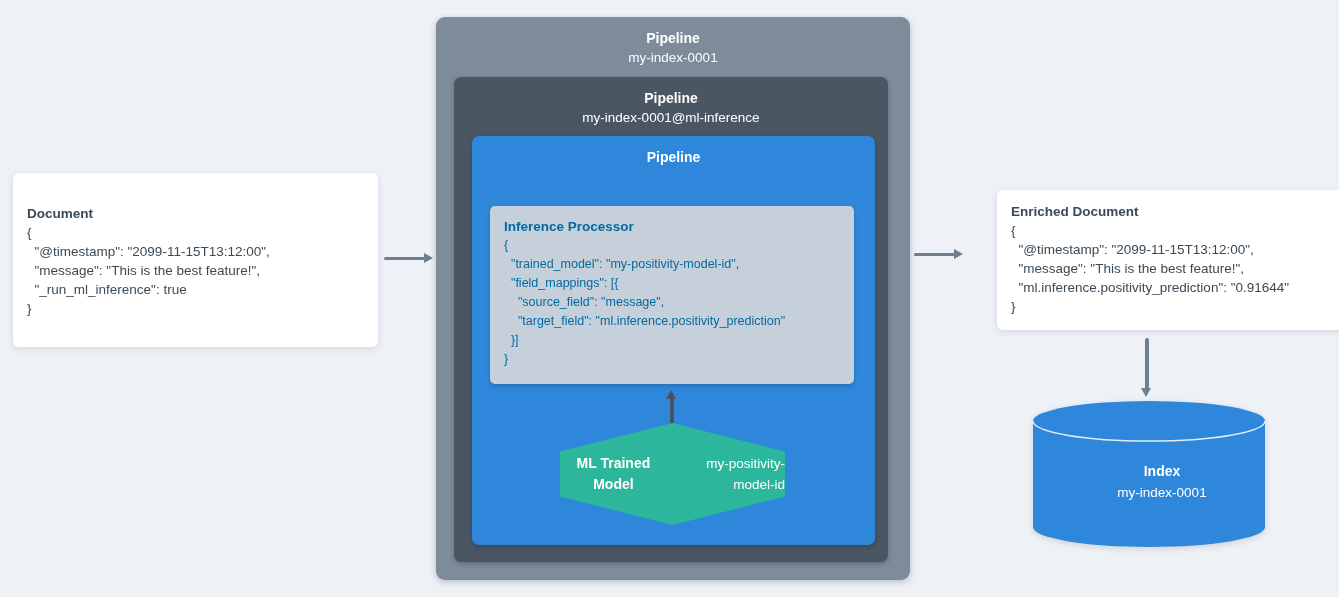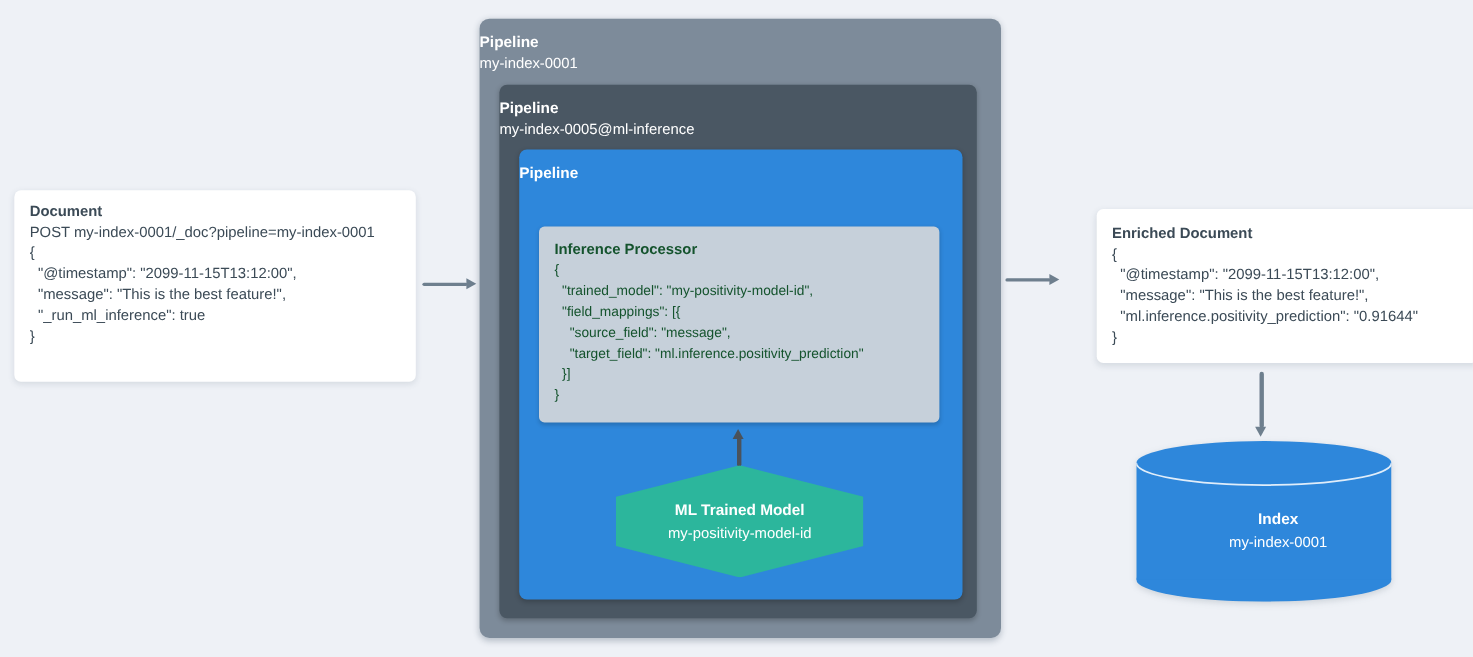--- a/index.html
+++ b/index.html
@@ -32,7 +32,7 @@
     position:absolute; left:18px; top:59px; width:403px; height:409px;
     background:#2e87db; border-radius:7px; box-shadow:0 2px 5px rgba(0,0,0,.22);
   }
-  .p-head { color:#ffffff; padding-top:11px; }
+  .p-head { text-align:center; color:#ffffff; padding-top:11px; }
   .p-title { font-weight:bold; font-size:14px; line-height:20px; }
   .p-name  { font-size:13.5px; line-height:20px; }
 

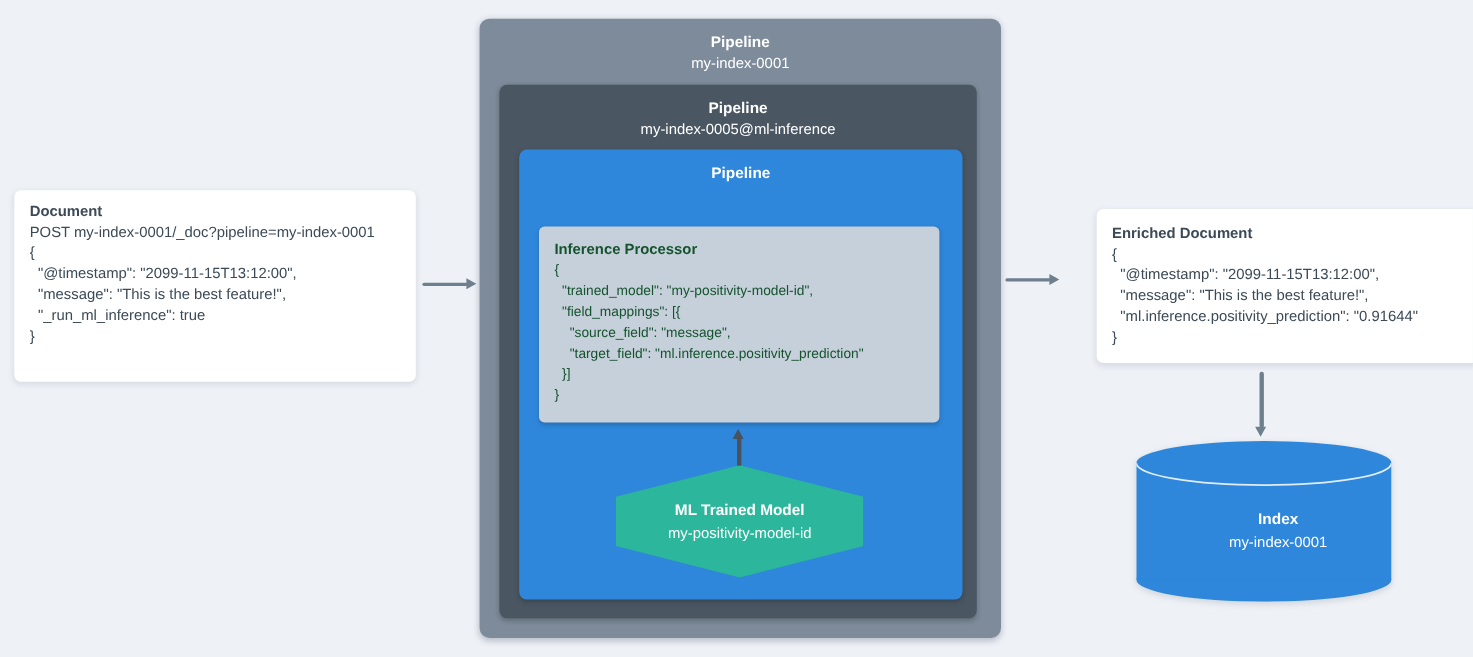--- a/index.html
+++ b/index.html
@@ -115,7 +115,7 @@
     <div class="p-middle">
       <div class="p-head">
         <div class="p-title">Pipeline</div>
-        <div class="p-name">my-index-0005@ml-inference</div>
+        <div class="p-name">my-index-0001@ml-inference</div>
       </div>
 
       <div class="p-inner">

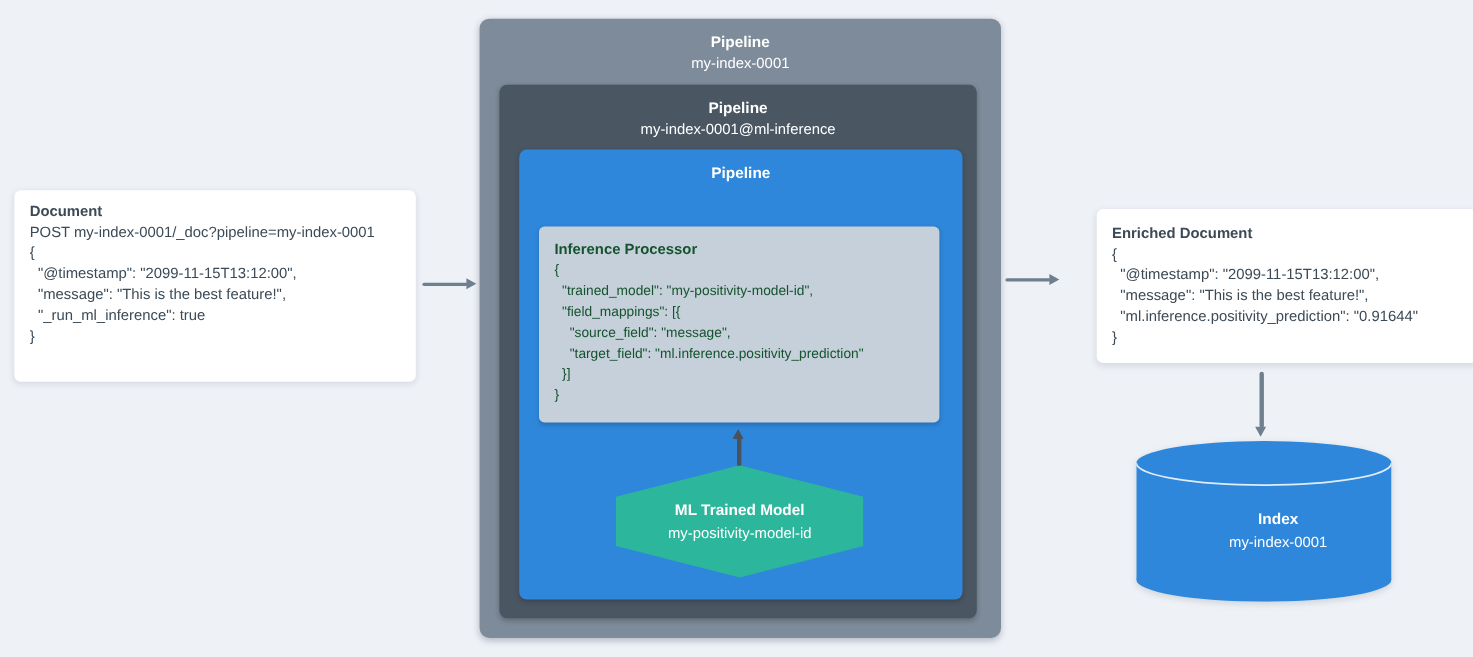--- a/index.html
+++ b/index.html
@@ -14,7 +14,7 @@
     box-shadow:0 2px 6px rgba(60,80,100,0.14); color:#3b4a56;
     box-sizing:border-box; padding:18px 14px 14px 14px;
   }
-  #document-card { left:13px; top:173px; width:365px; height:174px; padding-top:9px; }
+  #document-card { left:13px; top:173px; width:365px; height:174px; padding-top:31px; }
   #enriched-card { left:997px; top:190px; width:355px; height:140px; padding-top:12px; }
   .card-title { font-weight:bold; font-size:13.5px; line-height:19px; }
   .code-line  { font-size:13.5px; line-height:19px; white-space:pre; }

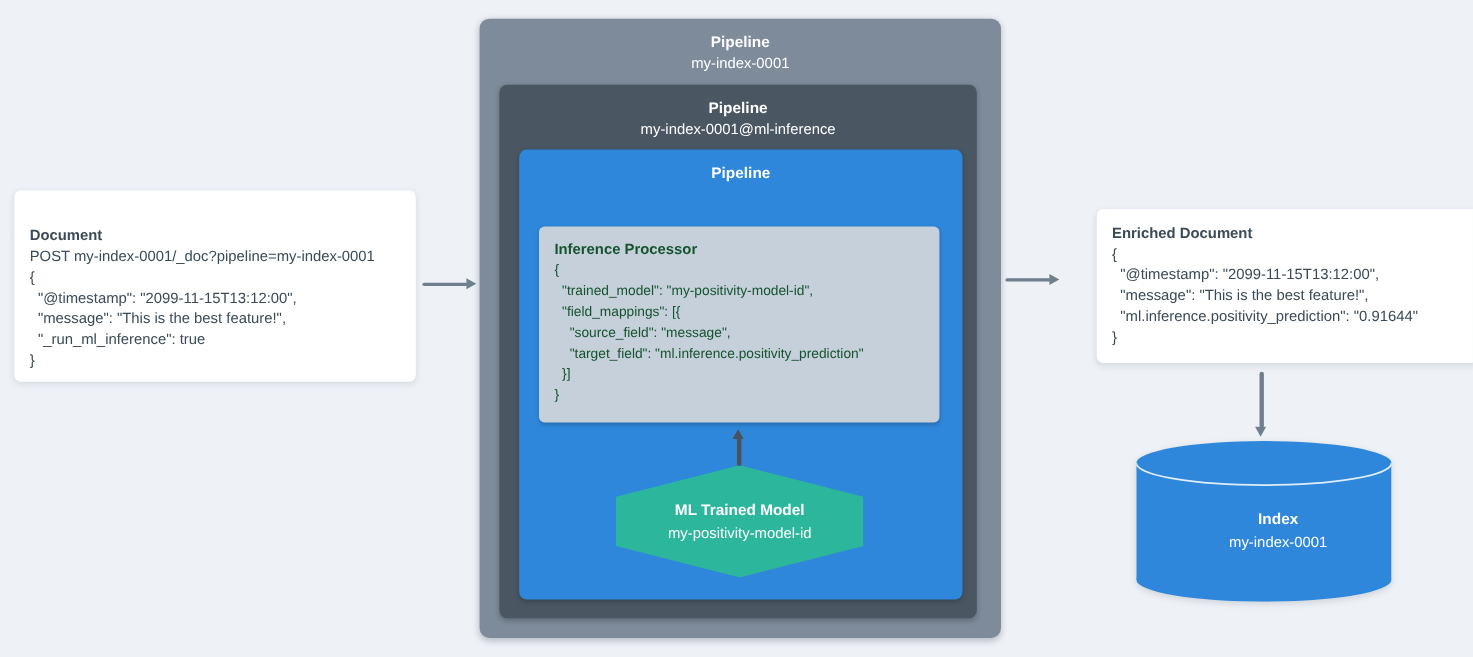--- a/index.html
+++ b/index.html
@@ -93,7 +93,6 @@
 
   <div class="card" id="document-card">
     <div class="card-title">Document</div>
-    <div class="code-line">POST my-index-0001/_doc?pipeline=my-index-0001</div>
     <div class="code-line">{</div>
     <div class="code-line">  "@timestamp": "2099-11-15T13:12:00",</div>
     <div class="code-line">  "message": "This is the best feature!",</div>

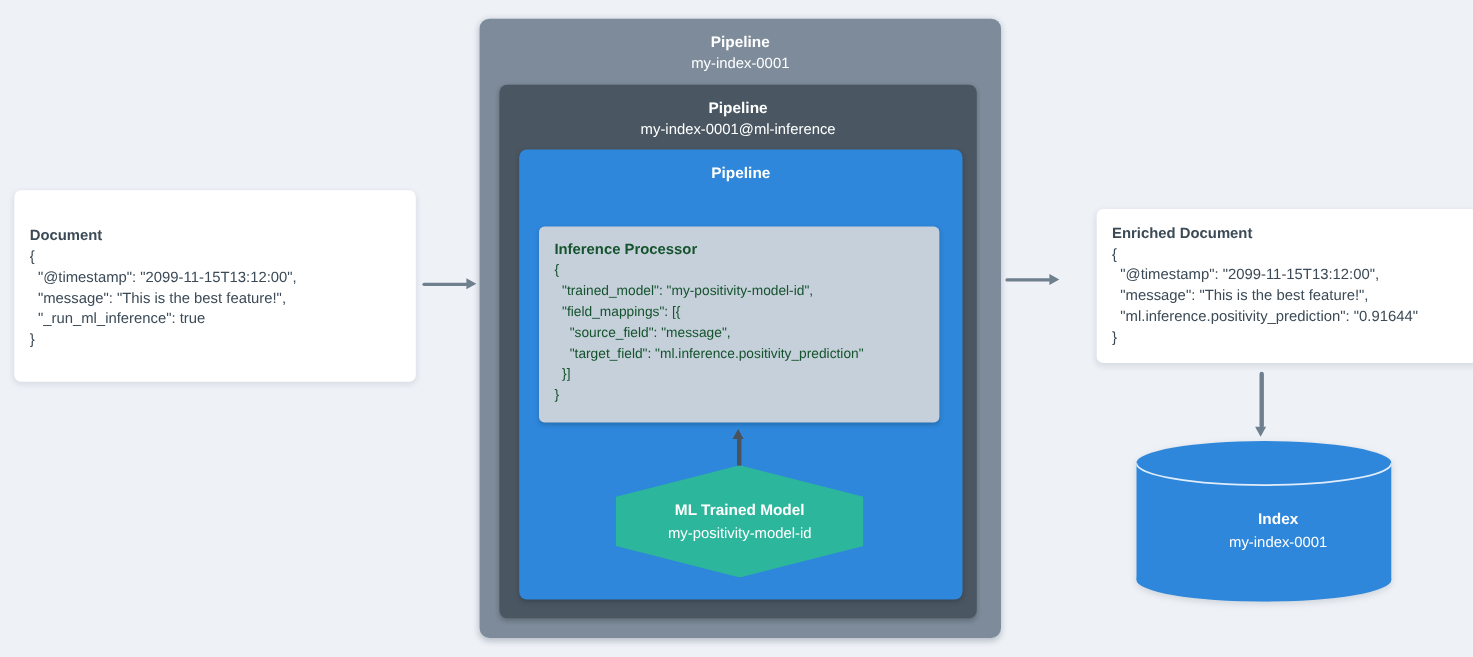--- a/index.html
+++ b/index.html
@@ -40,7 +40,7 @@
   .processor {
     position:absolute; left:18px; top:70px; width:364px; height:178px;
     background:#c6d0da; border-radius:5px; box-sizing:border-box;
-    padding:11px 14px; color:#14532d; box-shadow:0 2px 4px rgba(0,0,0,.18);
+    padding:11px 14px; color:#0369a1; box-shadow:0 2px 4px rgba(0,0,0,.18);
   }
   .processor .card-title { font-size:13.5px; line-height:19px; }
   .processor .code-line  { font-size:12.5px; line-height:19px; }

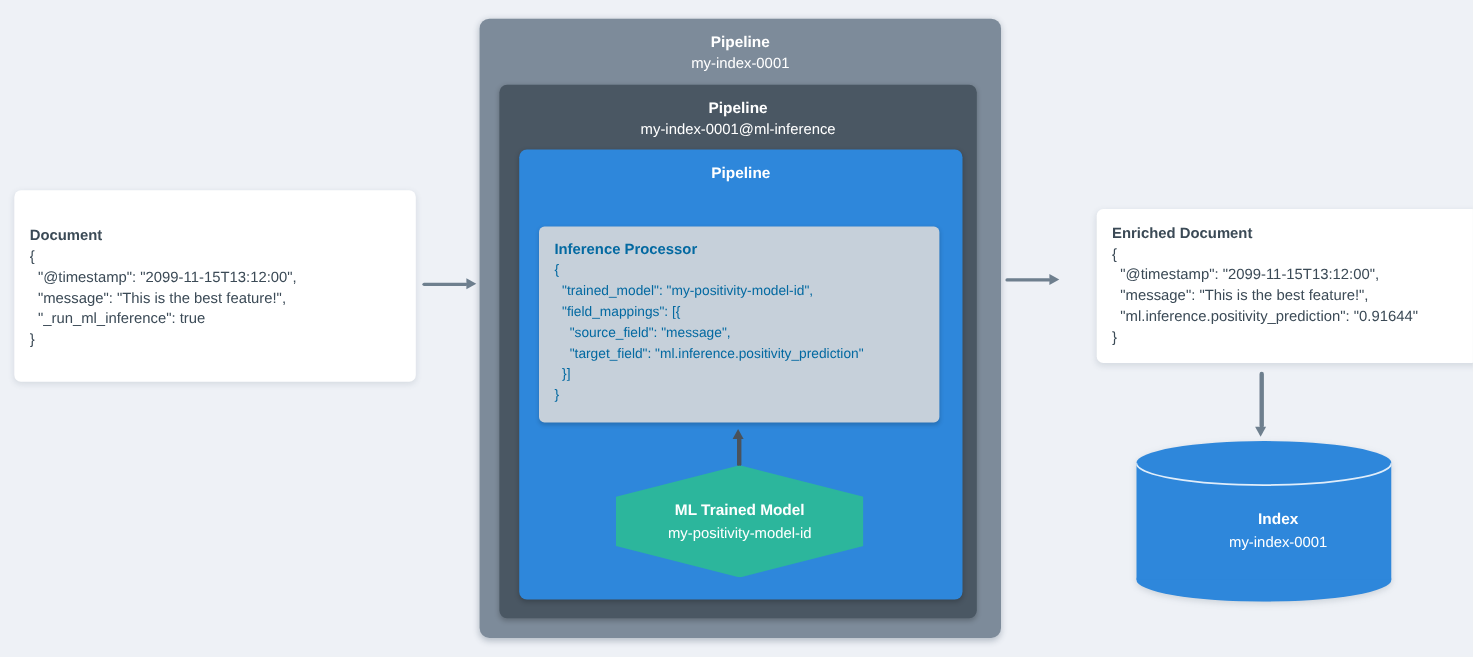--- a/index.html
+++ b/index.html
@@ -50,7 +50,7 @@
     position:absolute; left:88px; top:287px; width:225px; height:102px;
     background:#2cb69c; color:#ffffff;
     clip-path:polygon(50% 0%,100% 28%,100% 72%,50% 100%,0% 72%,0% 28%);
-    display:flex; flex-direction:column; justify-content:center; align-items:center;
+    display:flex; justify-content:center; align-items:center;
     text-align:center;
   }
   .hex-title { font-weight:bold; font-size:14px; line-height:21px; }

